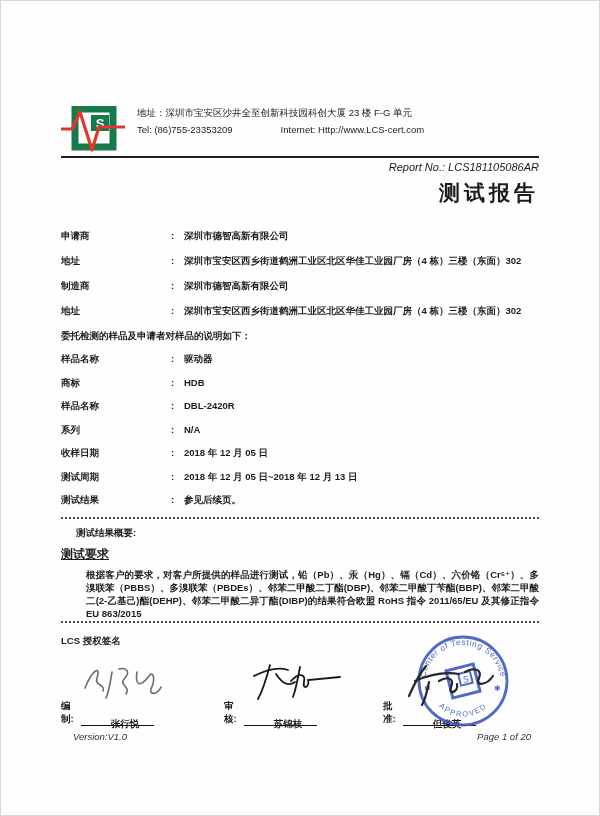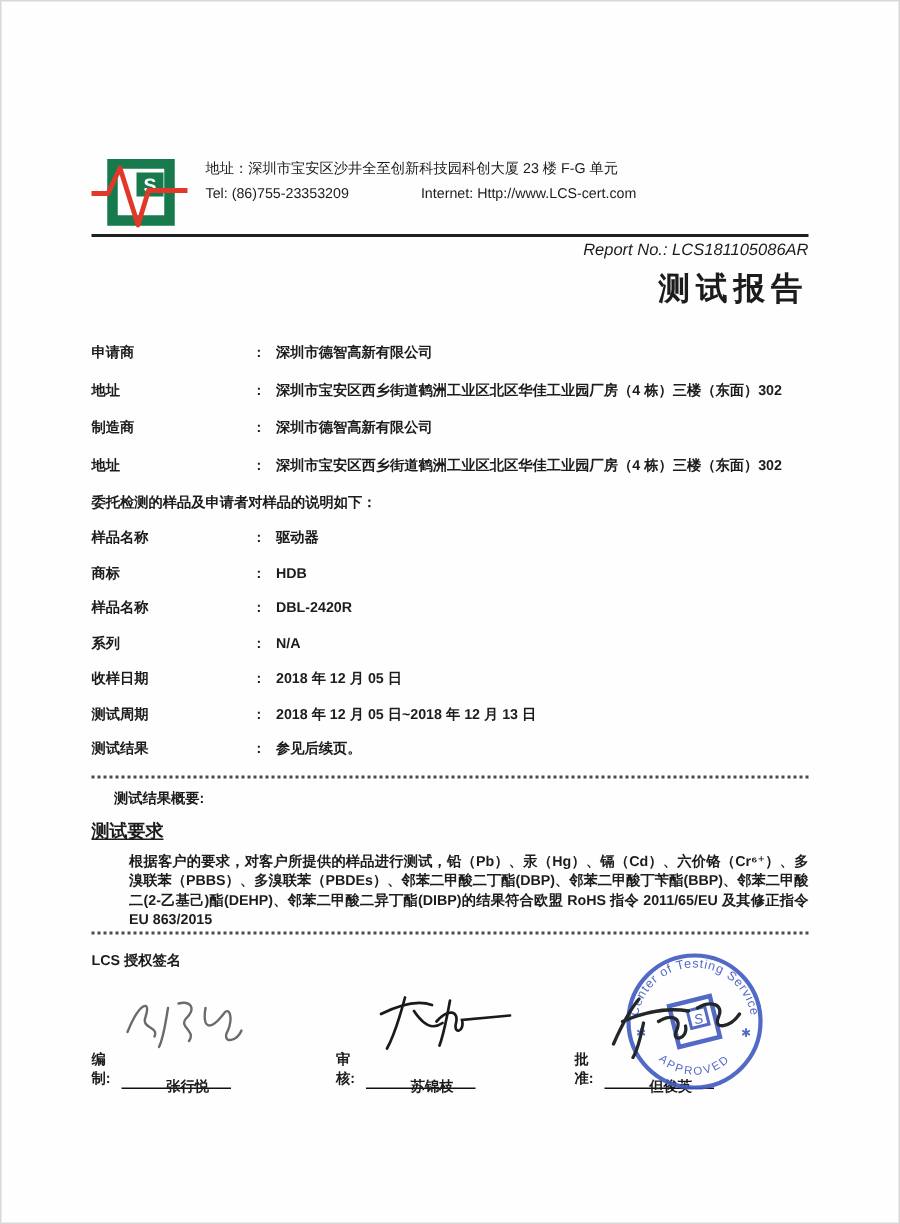--- a/index.html
+++ b/index.html
@@ -224,6 +224,10 @@
     </svg>
   </div>
 
+  <div class="footer">
+    <span>Version:V1.0</span>
+    <span>Page 1 of 20</span>
+  </div>
 
 </div>
 

